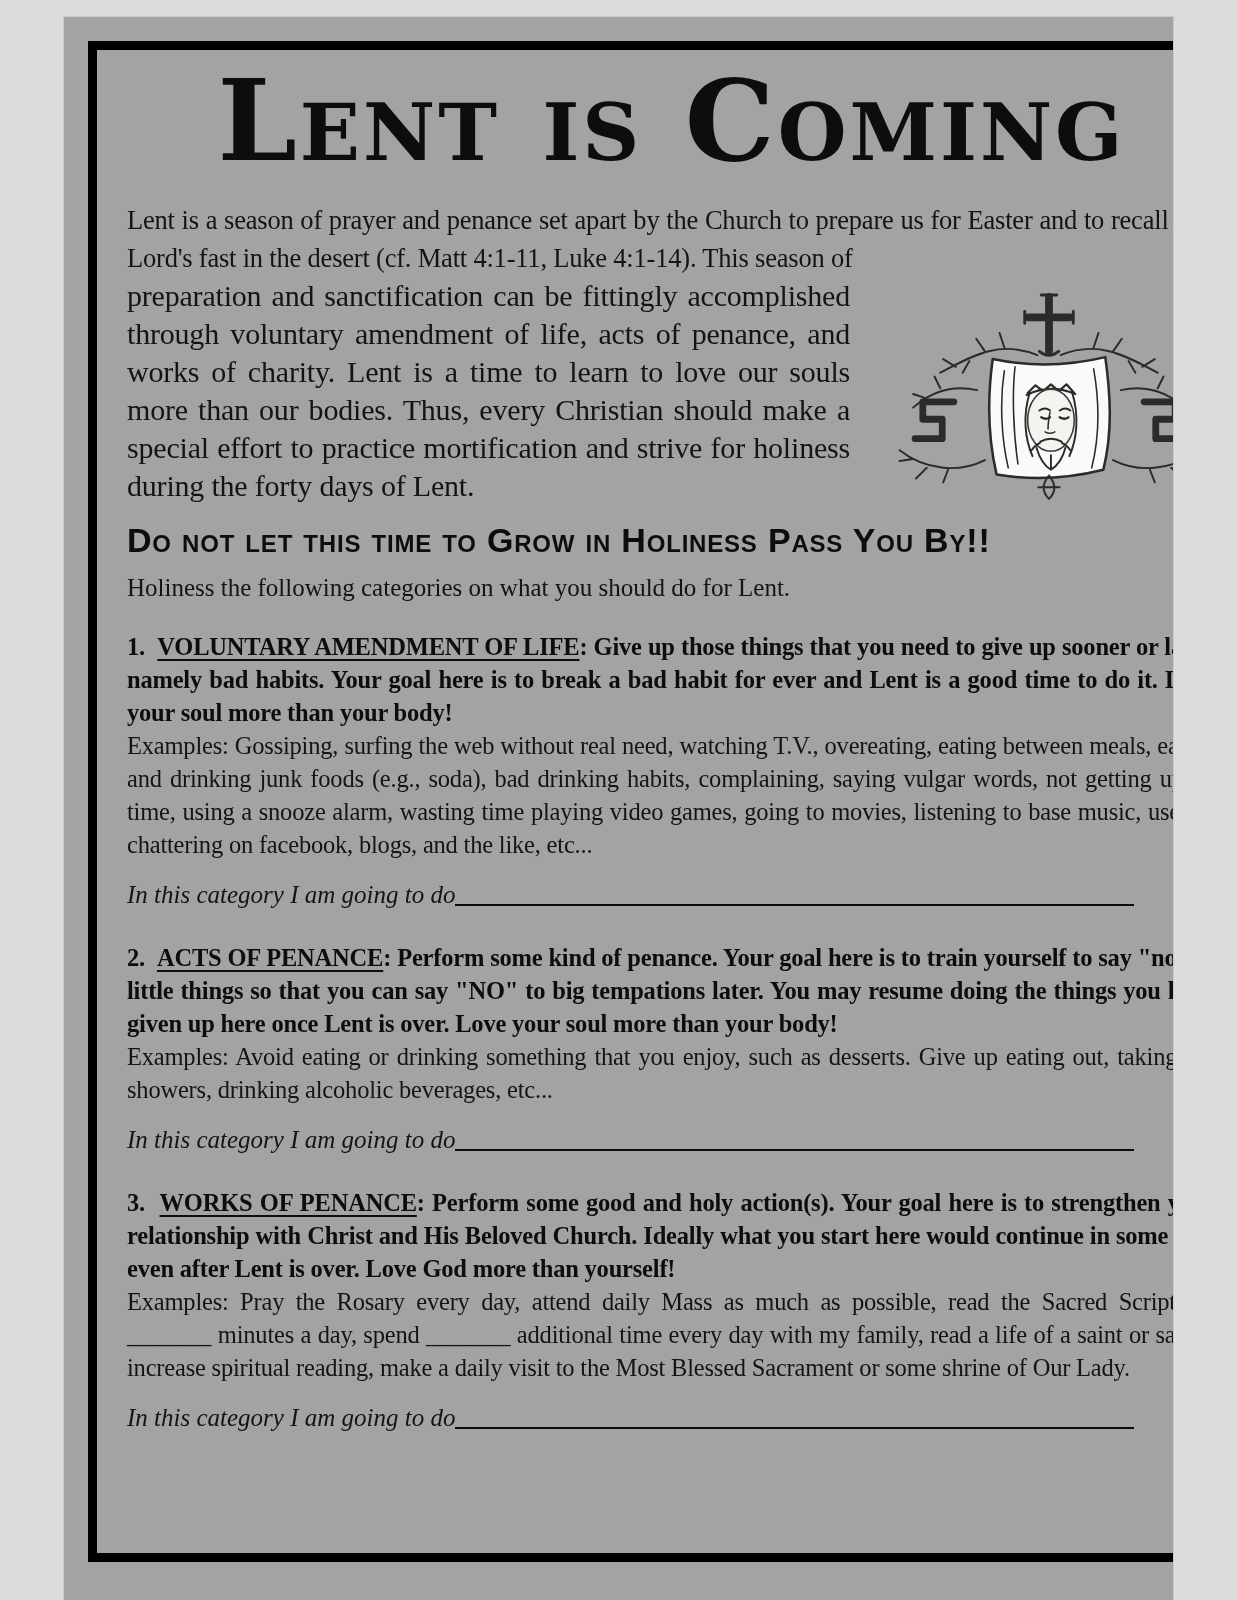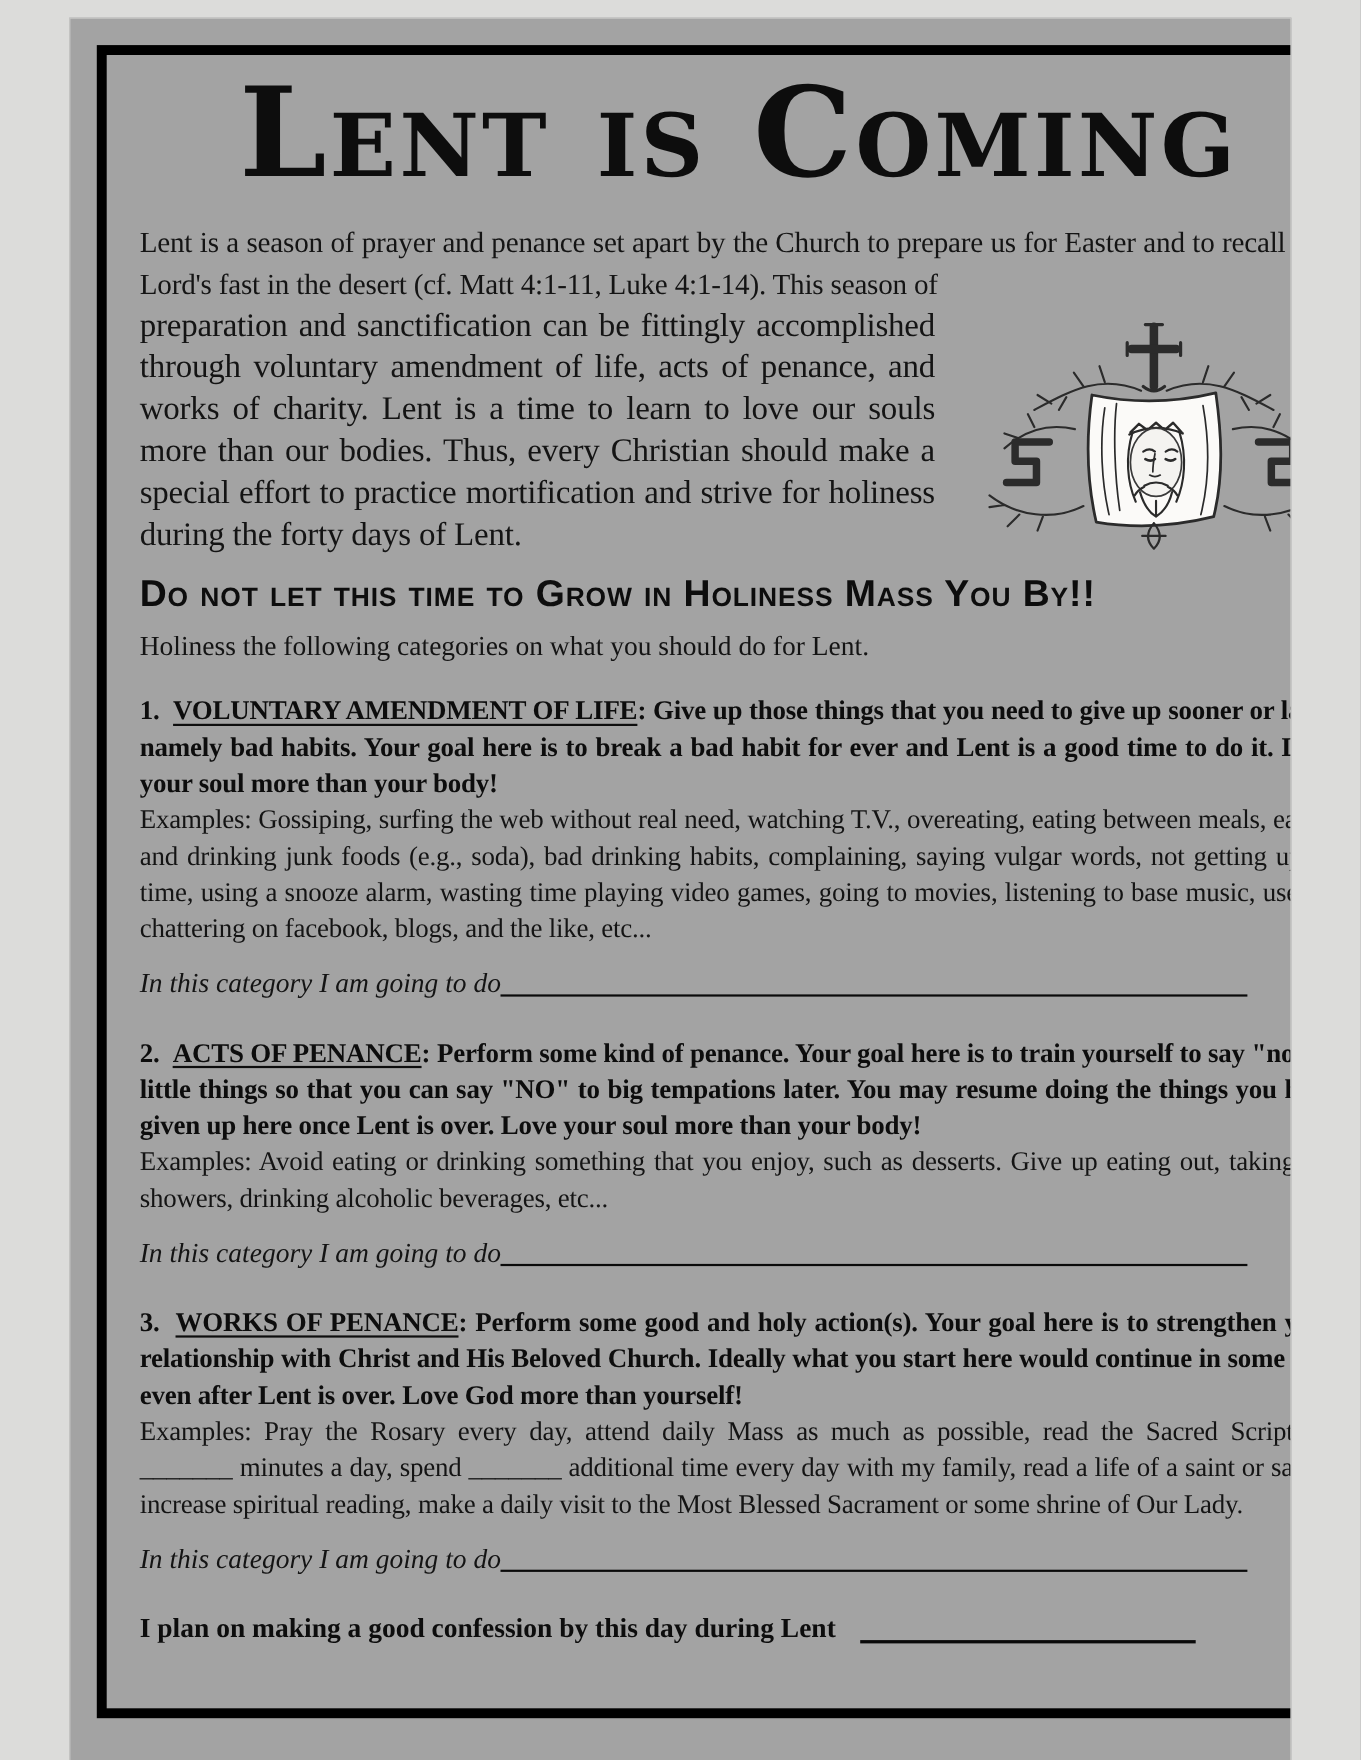--- a/index.html
+++ b/index.html
@@ -193,7 +193,7 @@
       </span><span>preparation and sanctification can be fittingly accomplished through voluntary amendment of life, acts of penance, and works of charity. Lent is a time to learn to love our souls more than our bodies.  Thus, every Christian should make a special effort to practice mortification and strive for holiness during the forty days of Lent.</span>
     </div>
 
-    <h2 class="headline">Do not let this time to Grow in Holiness Mass You By!!</h2>
+    <h2 class="headline">Do not let this time to Grow in Holiness Pass You By!!</h2>
 
     <p class="subheadline">Holiness the following categories on what you should do for Lent.</p>
 

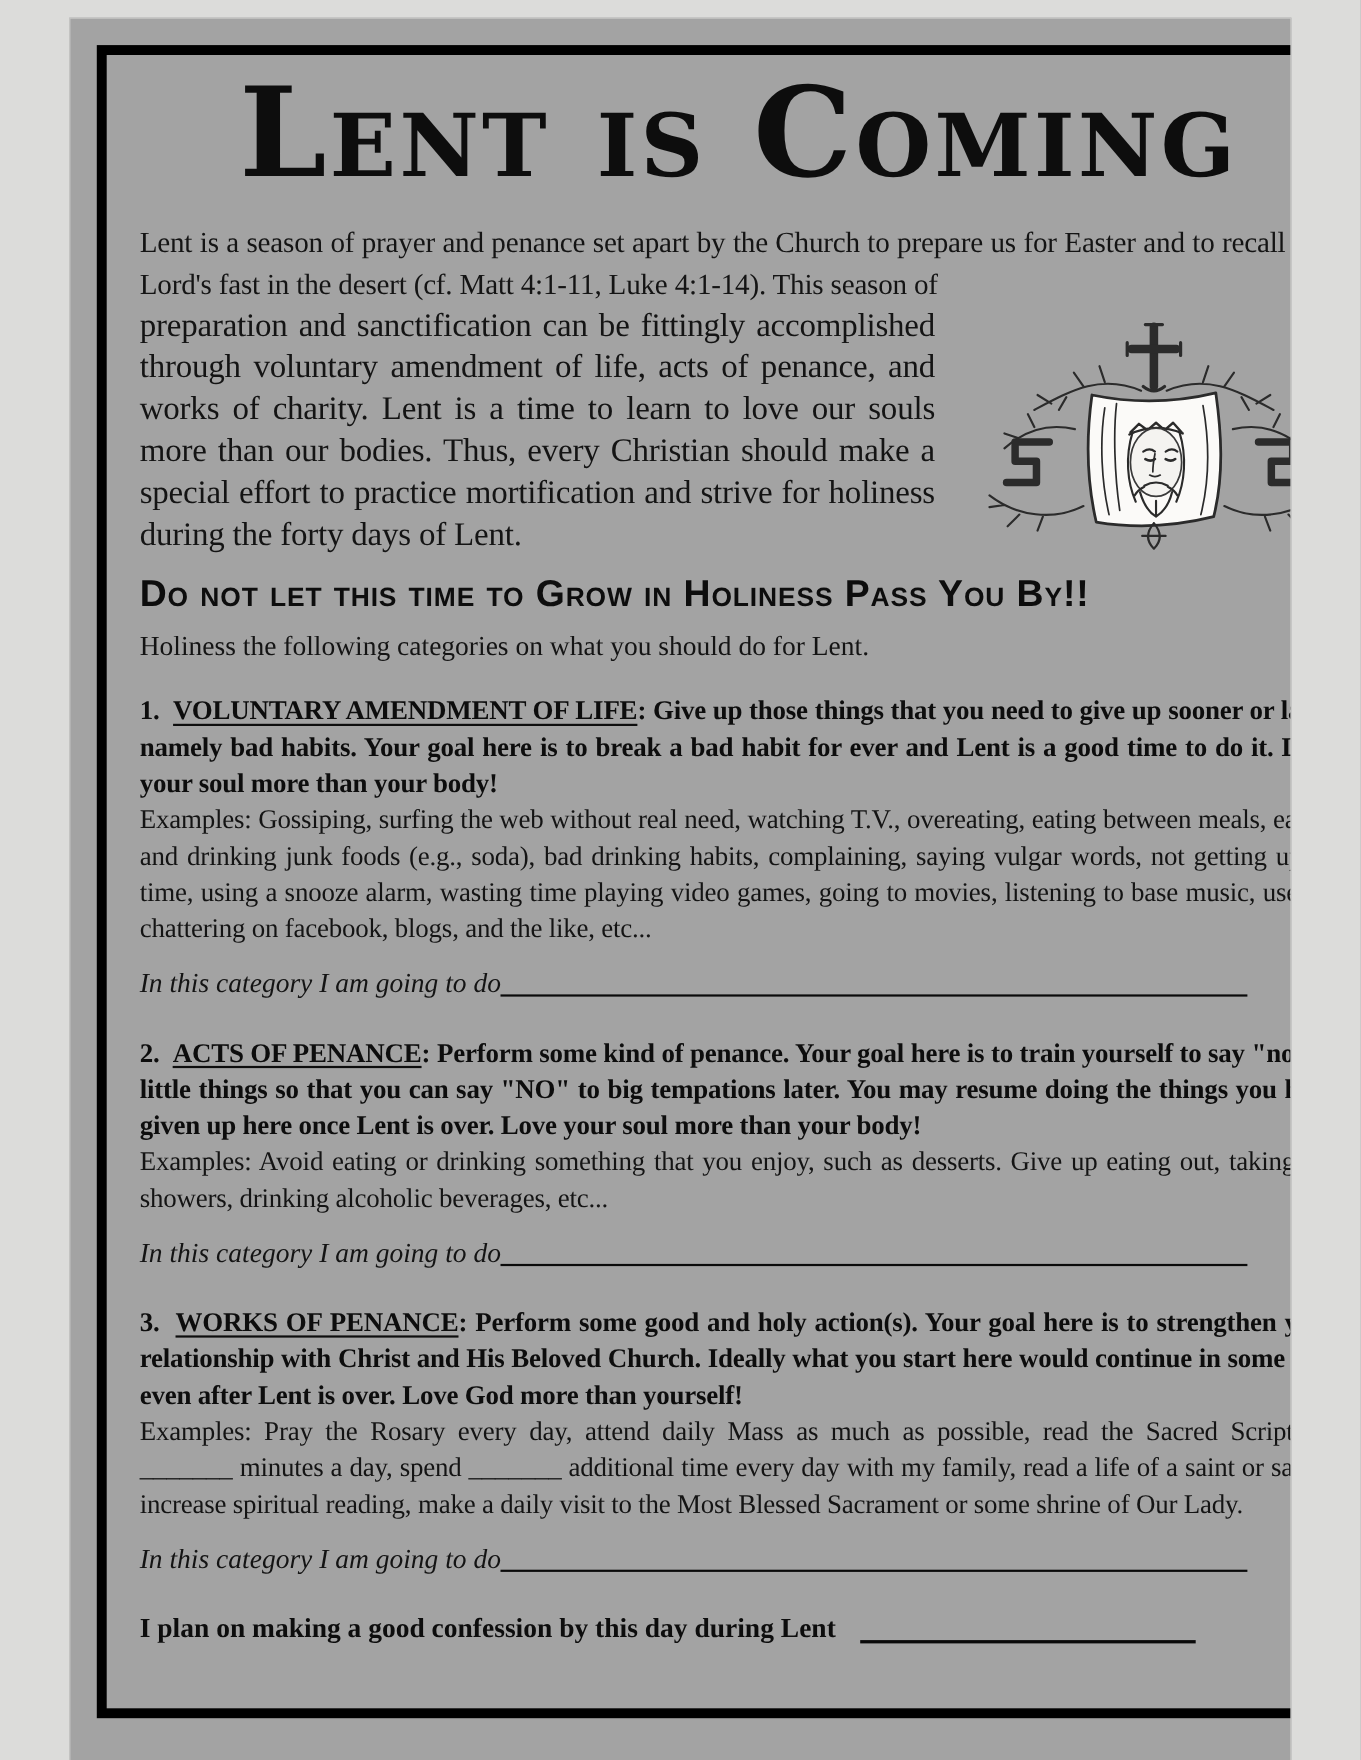--- a/index.html
+++ b/index.html
@@ -224,10 +224,6 @@
       </div>
     </div>
 
-    <div class="confession-row">
-      <span class="confession-prompt">I plan on making a good confession by this day during Lent</span>
-      <span class="confession-blank"></span>
-    </div>
 
   </div>
 </div>

